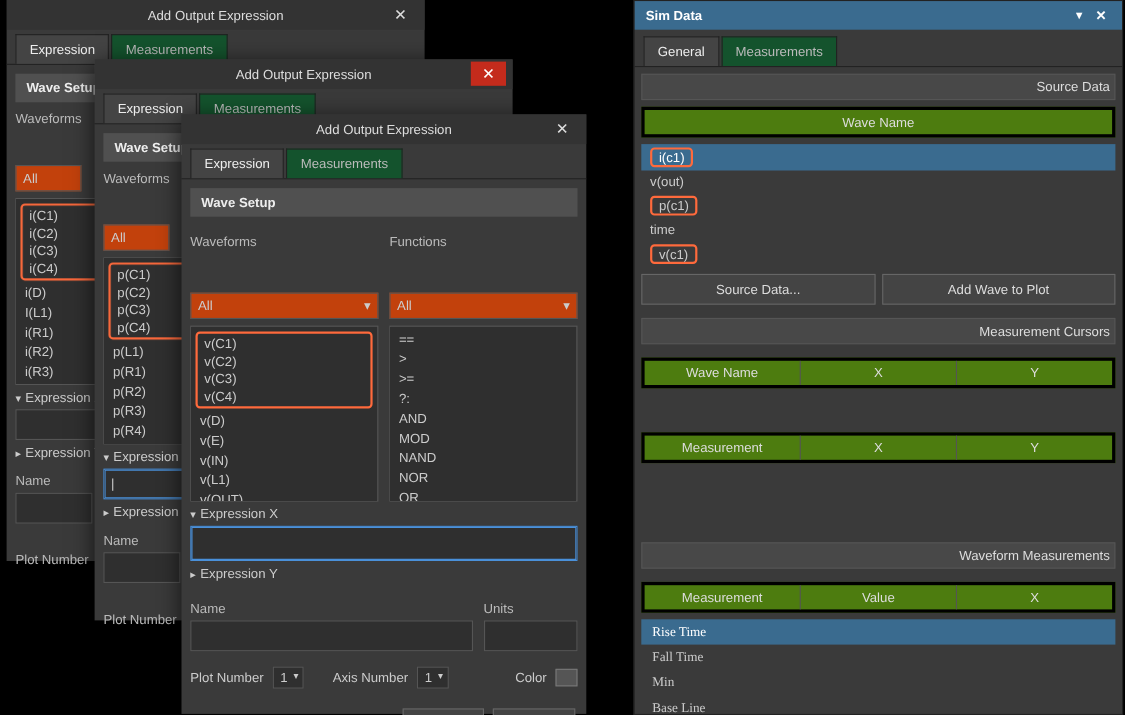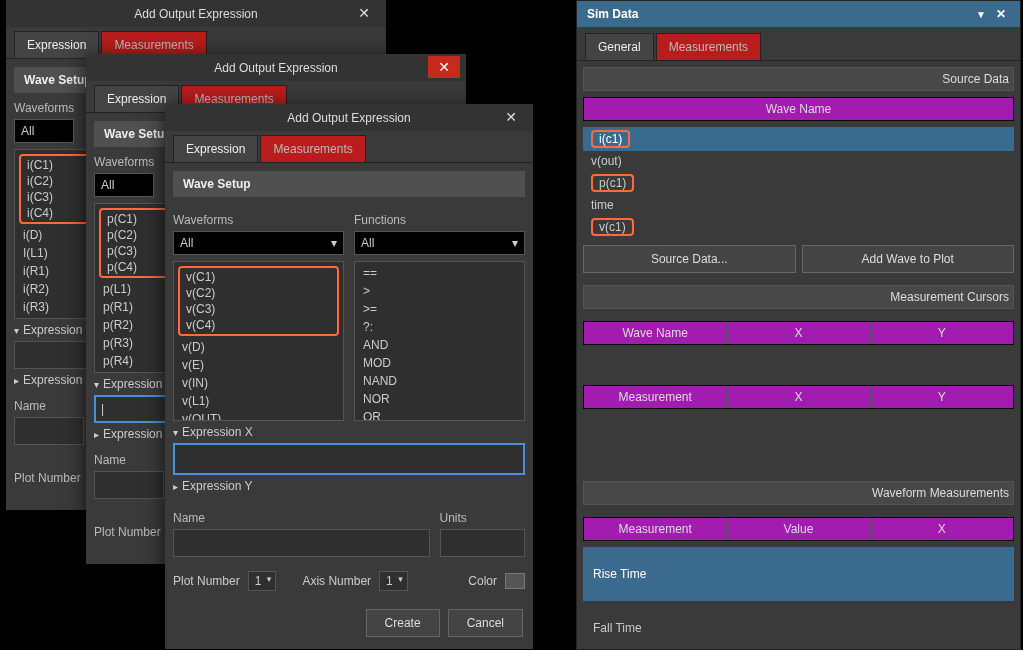--- a/index.html
+++ b/index.html
@@ -9,7 +9,7 @@
 .titlebar .close { position: absolute; right: 6px; top: 2px; width: 32px; height: 22px; display: flex; align-items: center; justify-content: center; font-size: 14px; cursor: pointer; }
 .titlebar .close.red { background: #c42b1c; color: #fff; }
 .tabs { display: flex; border-bottom: 1px solid #222; padding-left: 8px; margin-top: 4px; }
-.tab { padding: 6px 12px; background: #b91c1c; color: #bbb; cursor: pointer; margin-right: 2px; border: 1px solid #222; border-bottom: none; }
+.tab { padding: 6px 12px; background: #14532d; color: #bbb; cursor: pointer; margin-right: 2px; border: 1px solid #222; border-bottom: none; }
 .tab.active { background: #444; color: #eee; }
 .section-hdr { background: #505050; padding: 6px 10px; color: #eee; font-weight: 600; margin: 8px; }
 .body-pad { padding: 0 8px 8px 8px; }

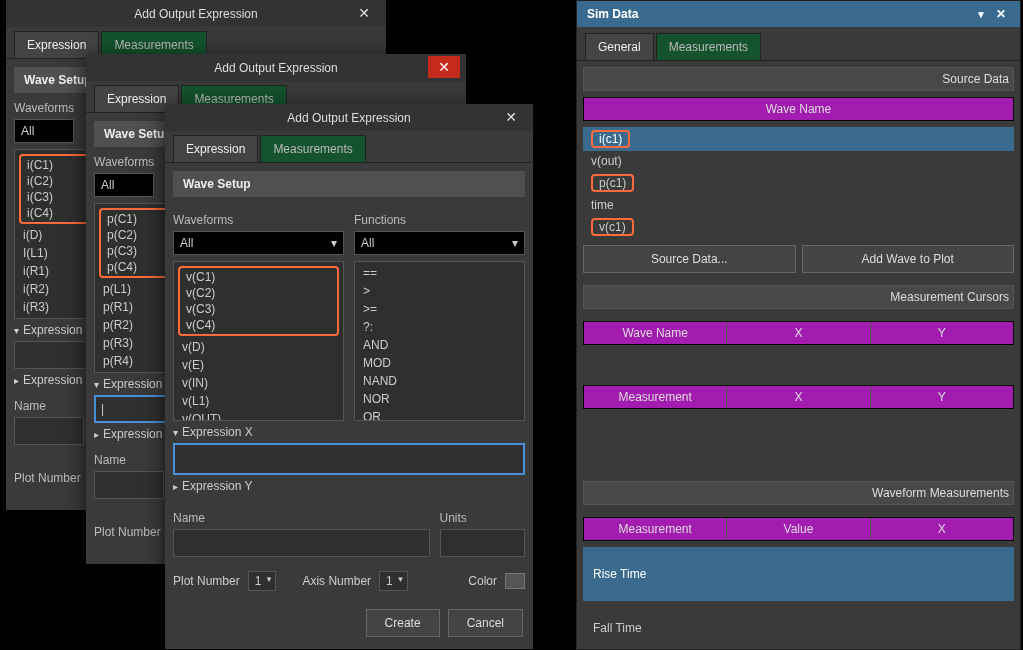--- a/index.html
+++ b/index.html
@@ -45,7 +45,7 @@
 .orange { border:2px solid #ff6a3c; border-radius:4px; display:inline-block; padding: 0 6px; }
 .panel .btn-row2 { display:flex; gap:6px; padding: 6px; }
 .panel .btn-row2 .btn { flex:1; text-align:center; }
-.table-hdr { display:flex; background:#a21caf; border:1px solid #000000; margin: 6px; }
+.table-hdr { display:flex; background:#4d7c0f; border:3px solid #000000; margin: 6px; }
 .table-hdr > div { flex:1; text-align:center; padding:4px; color:#ddd; border-right:1px solid #555; }
 .table-hdr > div:last-child { border-right:none; }
 .spacer { flex:0 0 28px; }

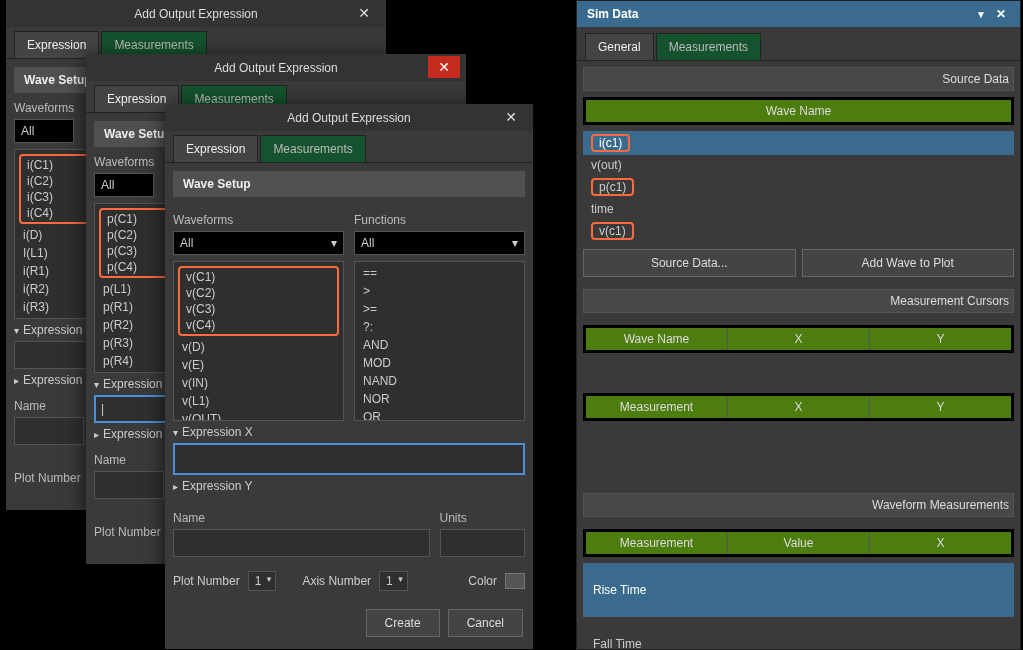--- a/index.html
+++ b/index.html
@@ -16,7 +16,7 @@
 .label { color: #bbb; margin: 8px 0 4px 0; display: block; }
 .row { display: flex; gap: 10px; }
 .col { flex: 1; display: flex; flex-direction: column; }
-select, .select-fake { background: #000000; color: #ccc; border: 1px solid #555; padding: 4px 6px; width: 100%; }
+select, .select-fake { background: #c2410c; color: #ccc; border: 1px solid #555; padding: 4px 6px; width: 100%; margin-top: 35px; }
 .listbox { background: #2f2f2f; border: 1px solid #555; overflow-y: auto; padding: 2px 0; }
 .listbox .item { padding: 2px 8px; color: #ccc; cursor: pointer; white-space: nowrap; }
 .highlight-box { border: 2px solid #ff6a3c; border-radius: 4px; padding: 1px 2px; margin: 2px 4px; }

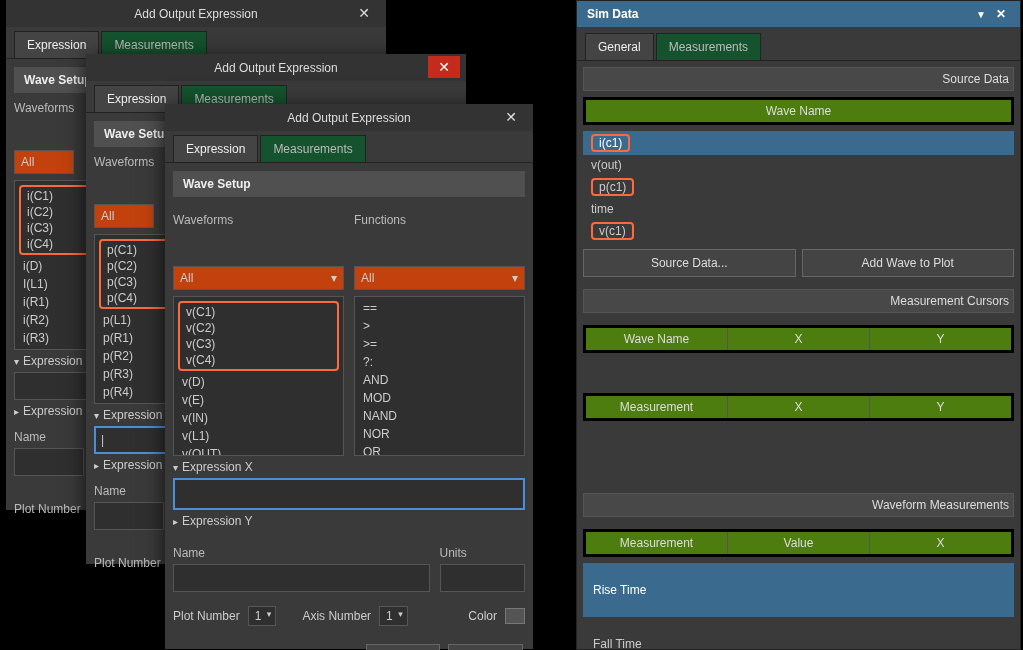--- a/index.html
+++ b/index.html
@@ -50,7 +50,7 @@
 .table-hdr > div:last-child { border-right:none; }
 .spacer { flex:0 0 28px; }
 .wm-list { margin: 0 6px; }
-.wm-list .row-item { padding: 20px 10px; }
+.wm-list .row-item { padding: 4px 10px; font-family: Liberation Serif, serif; }
 .wm-list .row-item.sel { background:#3a6b8f; color:#fff; }
 .scrollbar-fake::-webkit-scrollbar { width:10px; }
 .scrollbar-fake::-webkit-scrollbar-track { background:#2a2a2a; }

